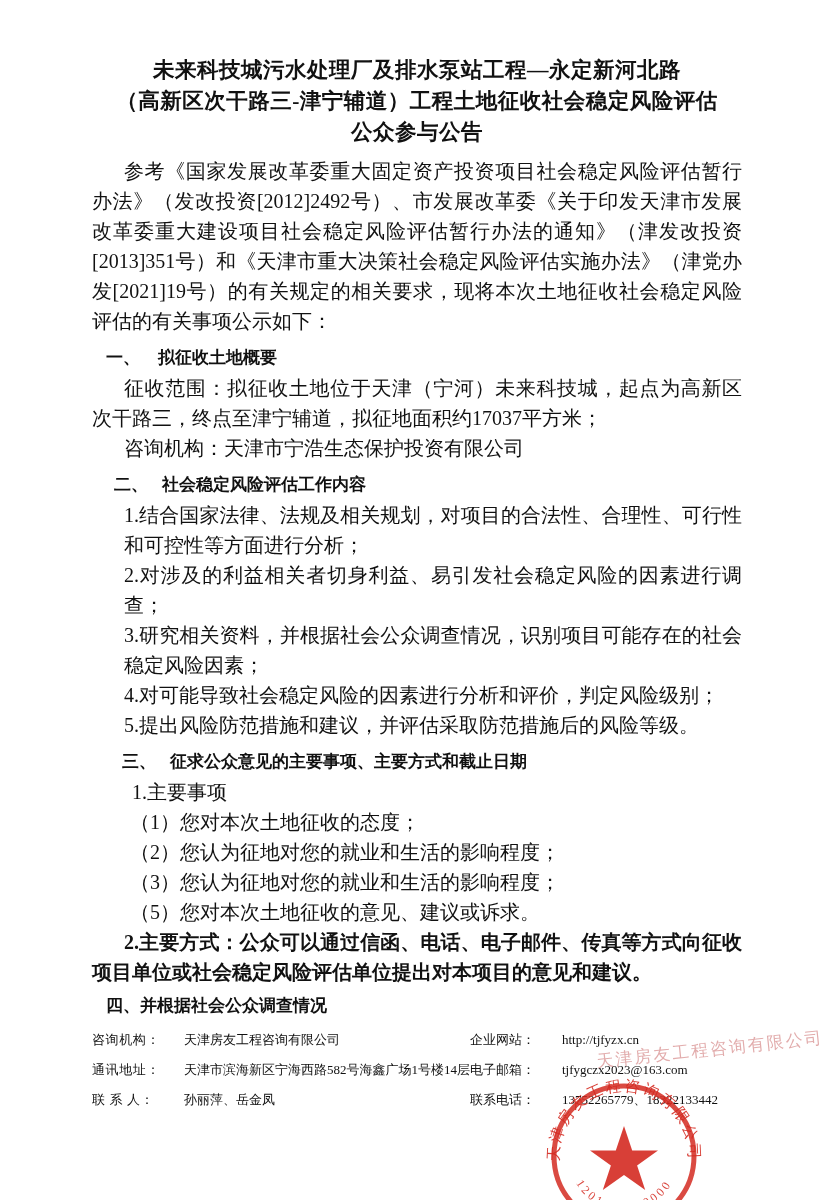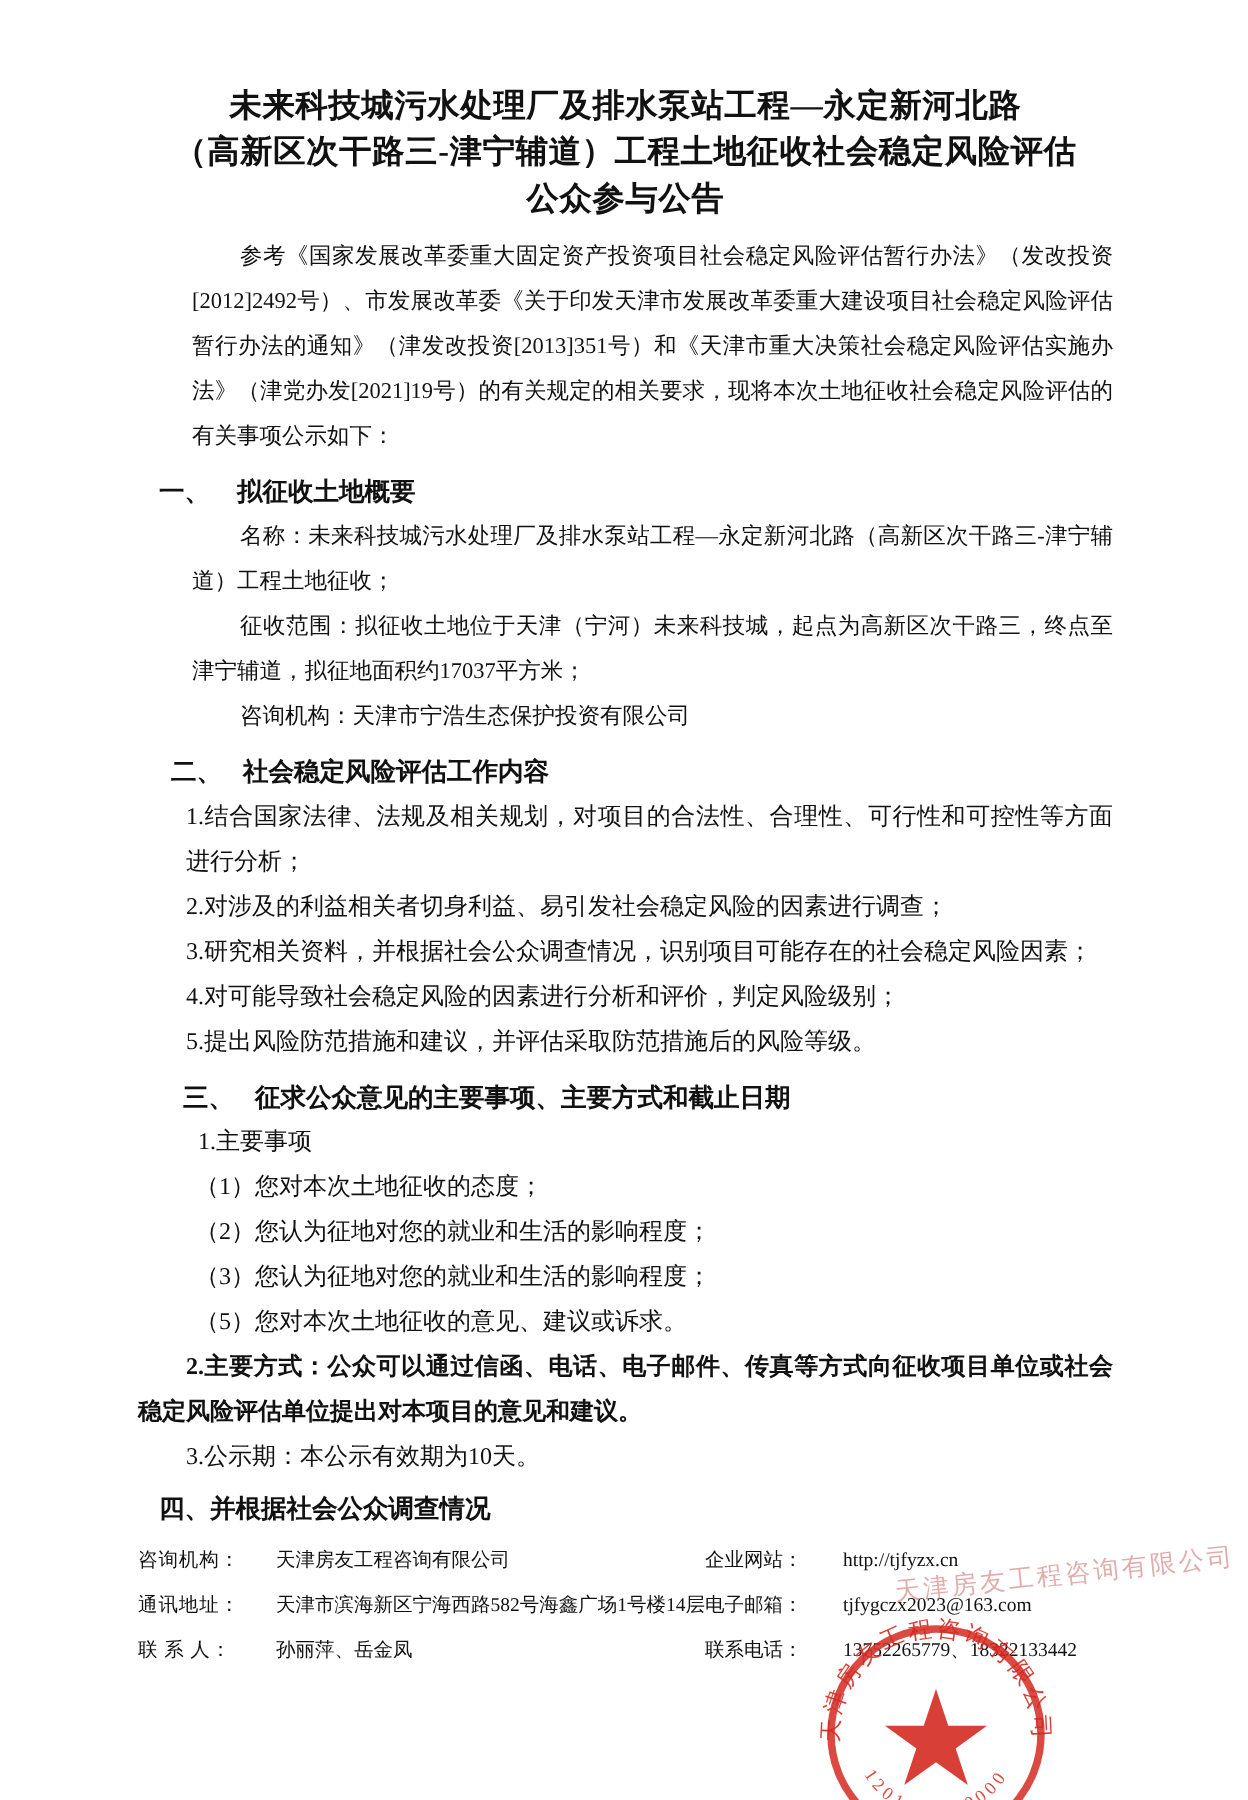--- a/index.html
+++ b/index.html
@@ -39,12 +39,11 @@
     white-space: nowrap;
   }
   .para {
-    font-size: 15px;
+    font-size: 20px;
     line-height: 30px;
     text-align: justify;
     text-justify: inter-ideograph;
     margin-top: 8px;
-    margin-left: 36px;
   }
   .indent2 {
     text-indent: 32px;

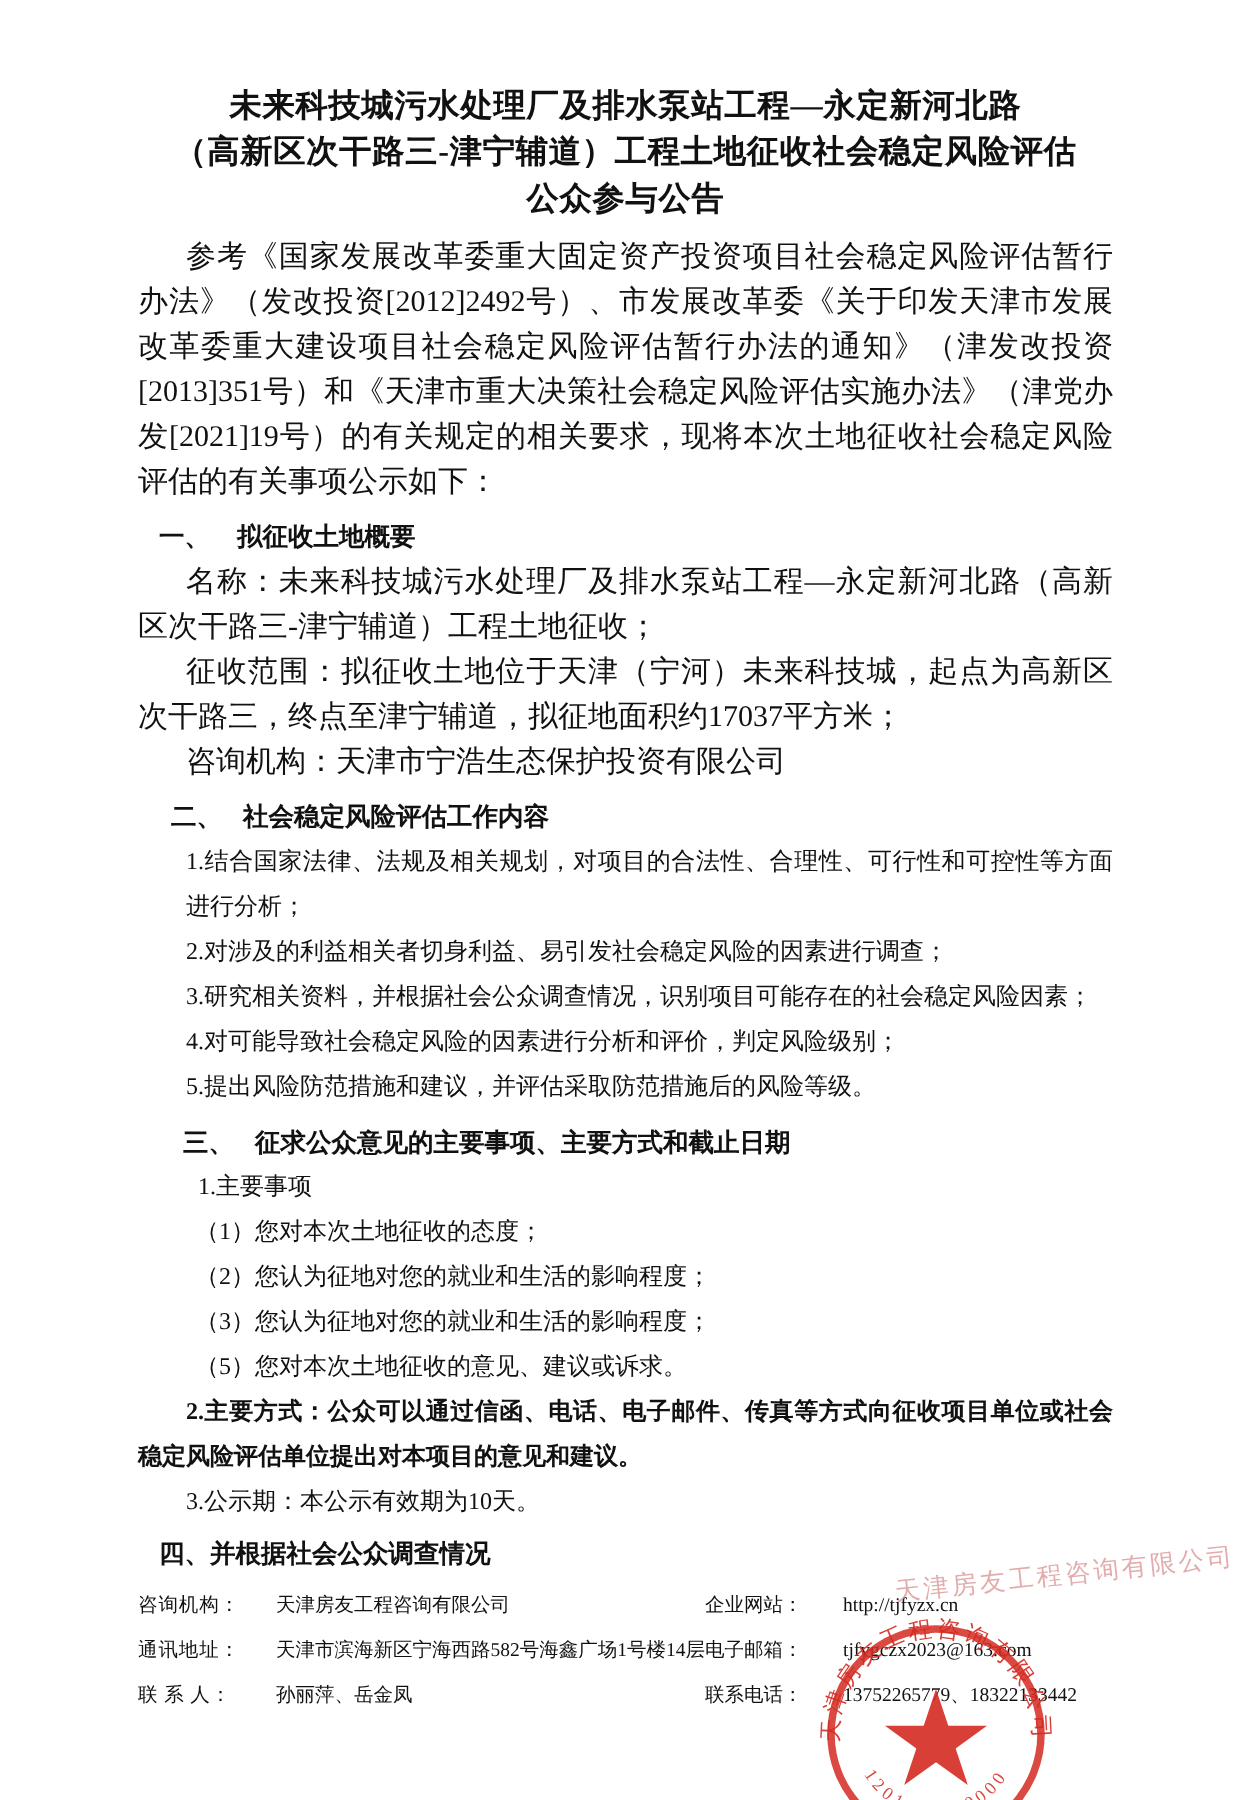--- a/index.html
+++ b/index.html
@@ -141,7 +141,6 @@
     <div class="section-head sh-pad0">
       <span class="num">一、</span><span style="display:inline-block;width:18px;"></span><span>拟征收土地概要</span>
     </div>
-    <div class="para indent2" style="margin-top:0">名称：未来科技城污水处理厂及排水泵站工程—永定新河北路（高新区次干路三-津宁辅道）工程土地征收；</div>
     <div class="para indent2" style="margin-top:0">征收范围：拟征收土地位于天津（宁河）未来科技城，起点为高新区次干路三，终点至津宁辅道，拟征地面积约17037平方米；</div>
     <div class="para indent2" style="margin-top:0">咨询机构：天津市宁浩生态保护投资有限公司</div>
 

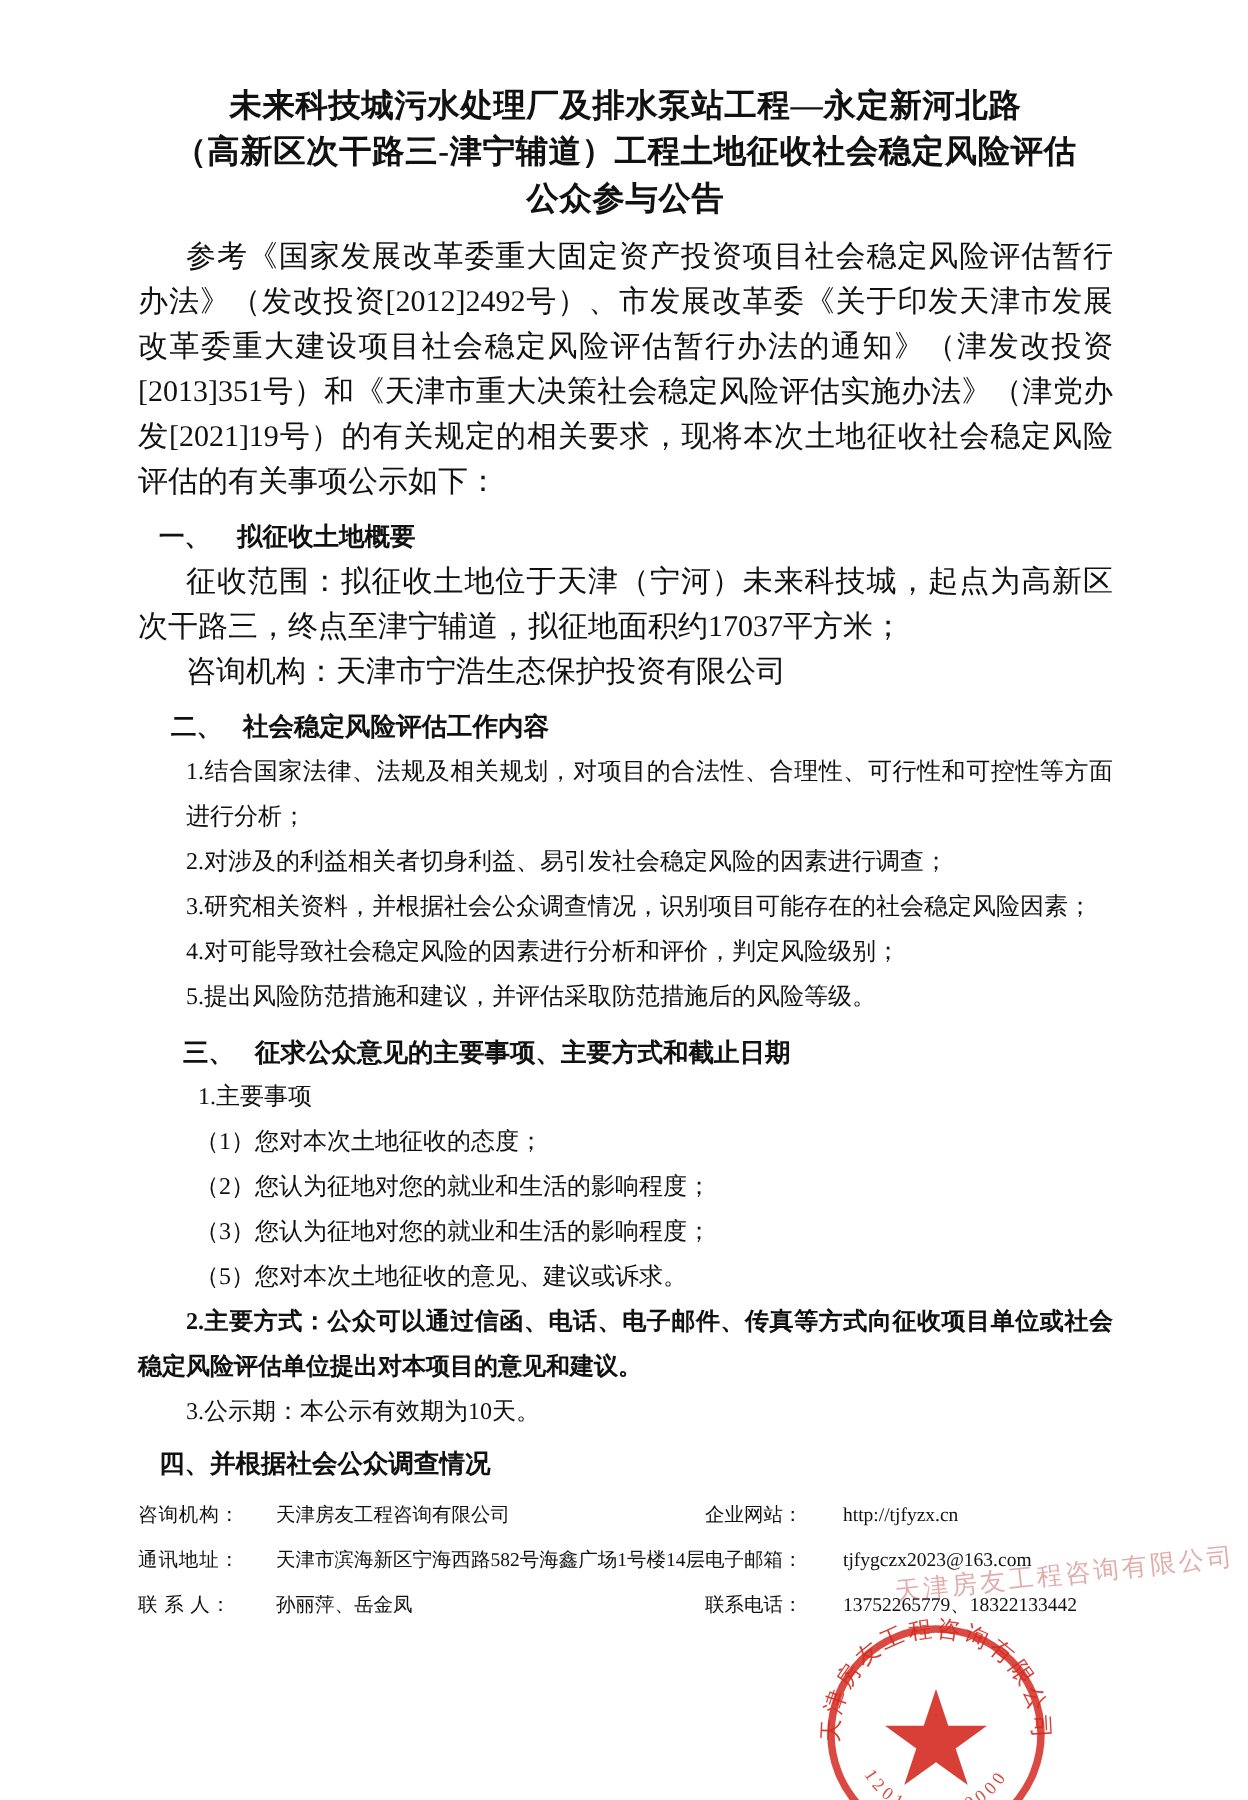--- a/index.html
+++ b/index.html
@@ -61,7 +61,7 @@
   .sh-pad2 { padding-left: 30px; }
   .sh-pad0 { padding-left: 14px; }
   .body-line {
-    font-size: 16px;
+    font-size: 20px;
     line-height: 30px;
   }
   .lvl-hang {

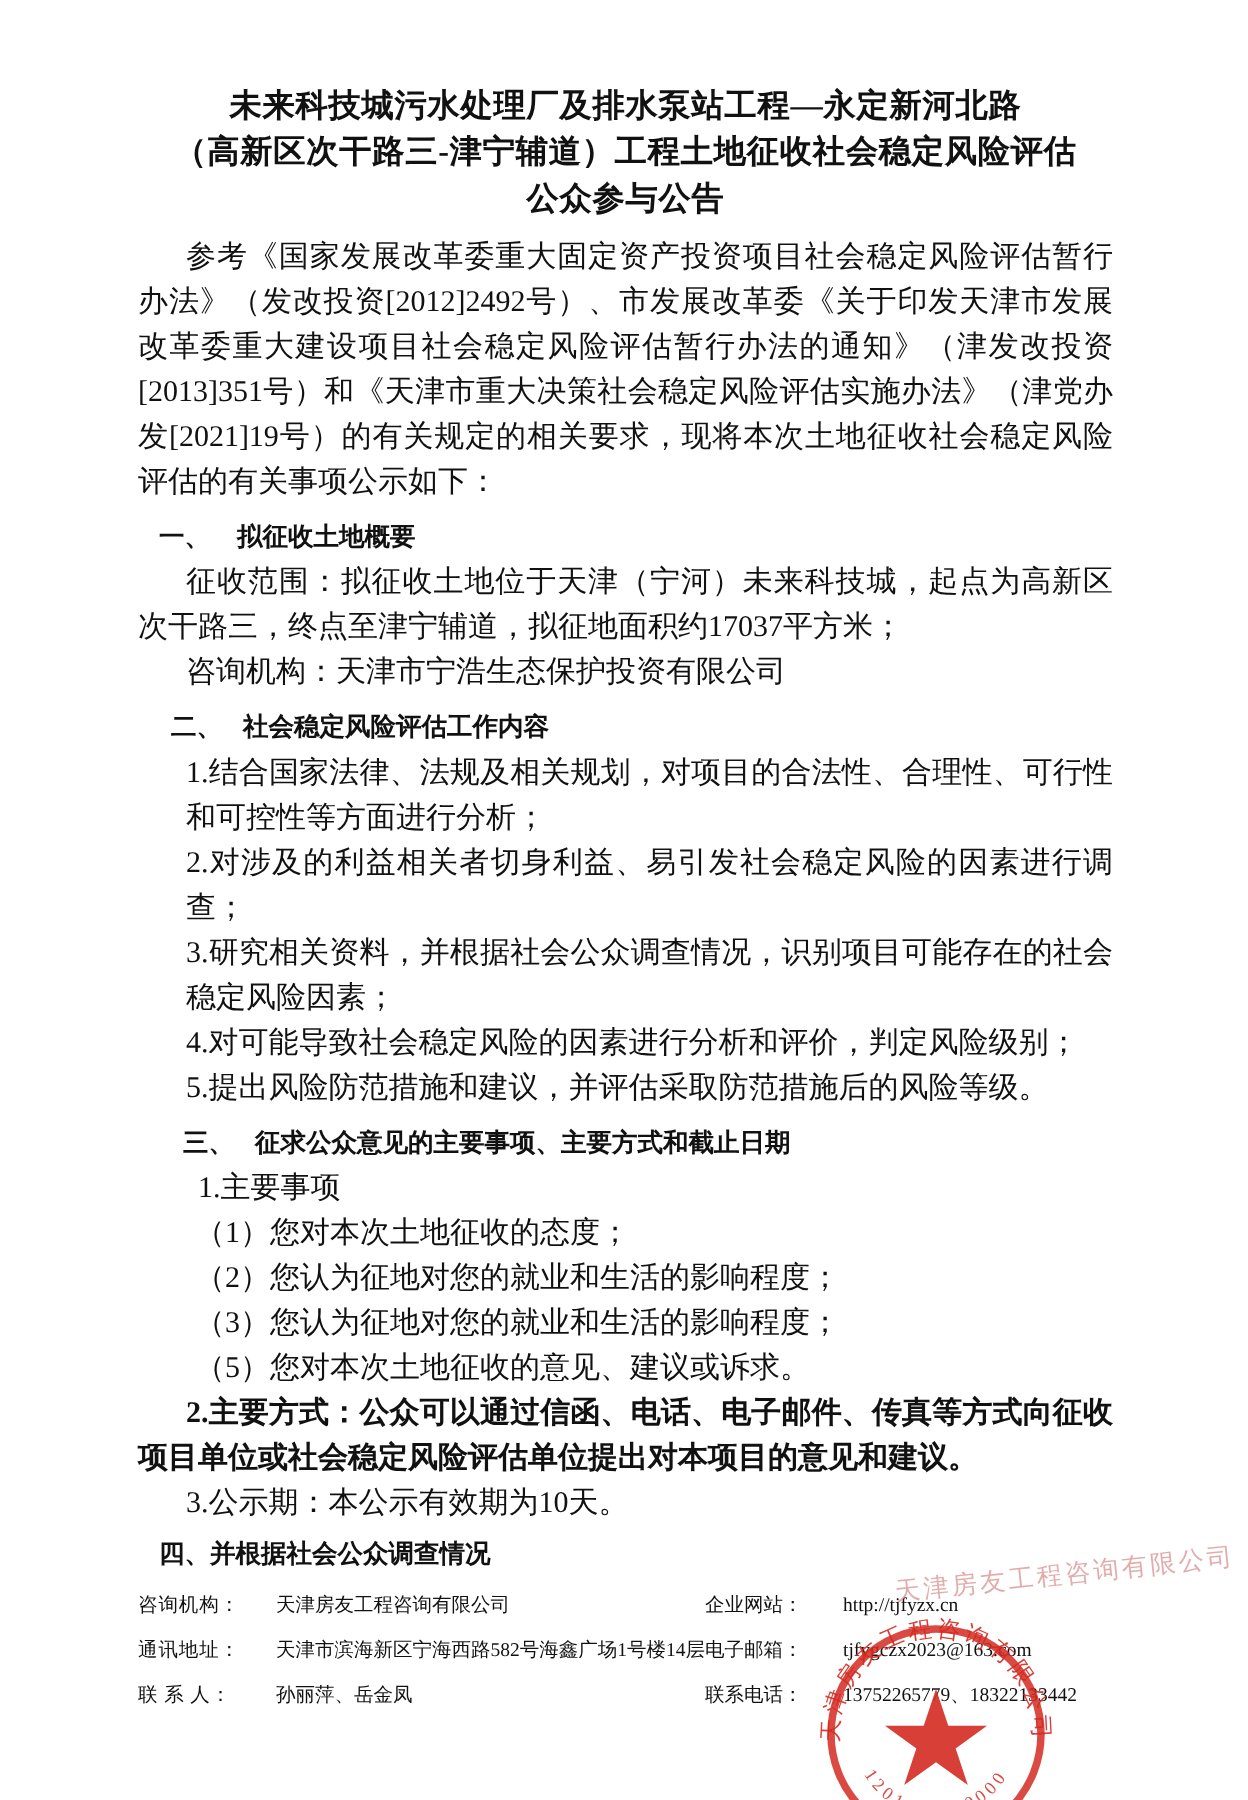--- a/index.html
+++ b/index.html
@@ -162,7 +162,6 @@
     <div class="body-line" style="padding-left:38px">（3）您认为征地对您的就业和生活的影响程度；</div>
     <div class="body-line" style="padding-left:38px">（5）您对本次土地征收的意见、建议或诉求。</div>
     <div class="body-line lvl-hang2">2.主要方式：公众可以通过信函、电话、电子邮件、传真等方式向征收项目单位或社会稳定风险评估单位提出对本项目的意见和建议。</div>
-    <div class="body-line" style="padding-left:32px">3.公示期：本公示有效期为10天。</div>
 
     <div class="section-head sh-pad0" style="margin-top:4px">
       <span class="num">四、</span><span>并根据社会公众调查情况</span>

